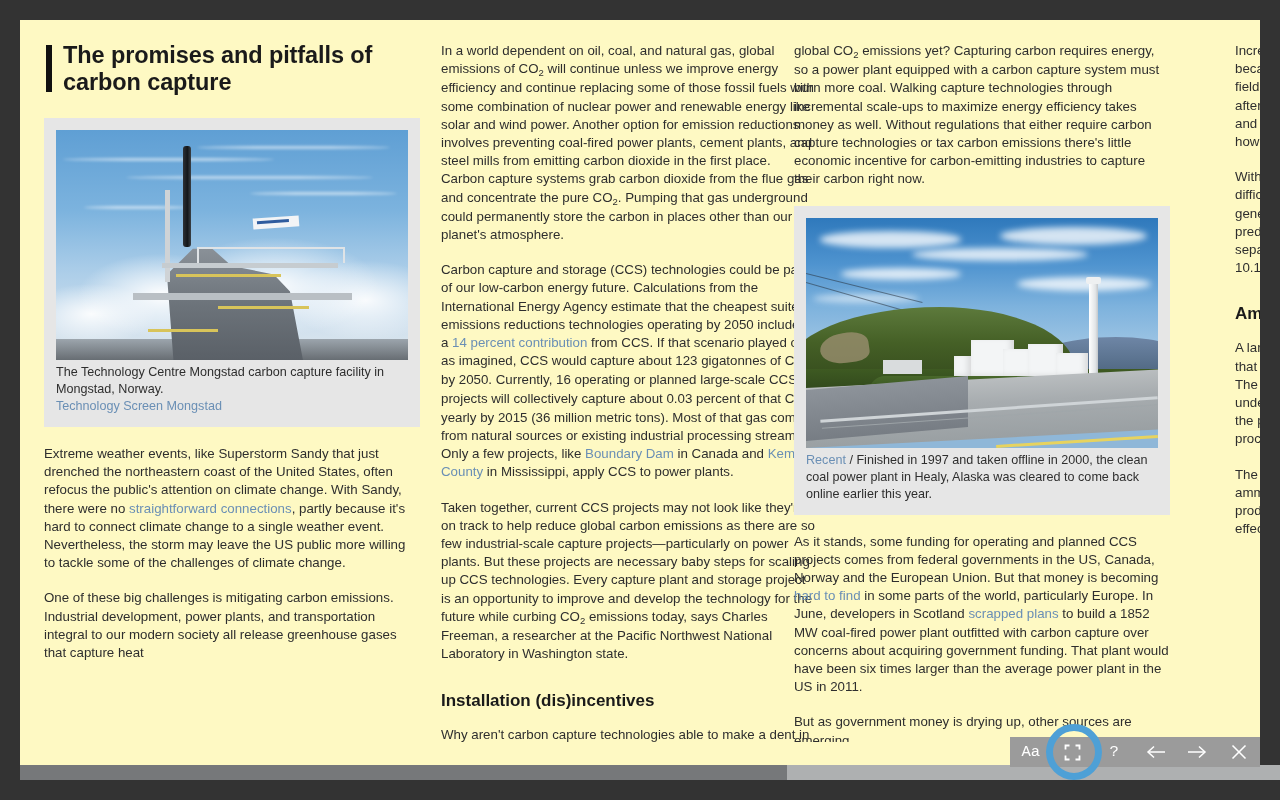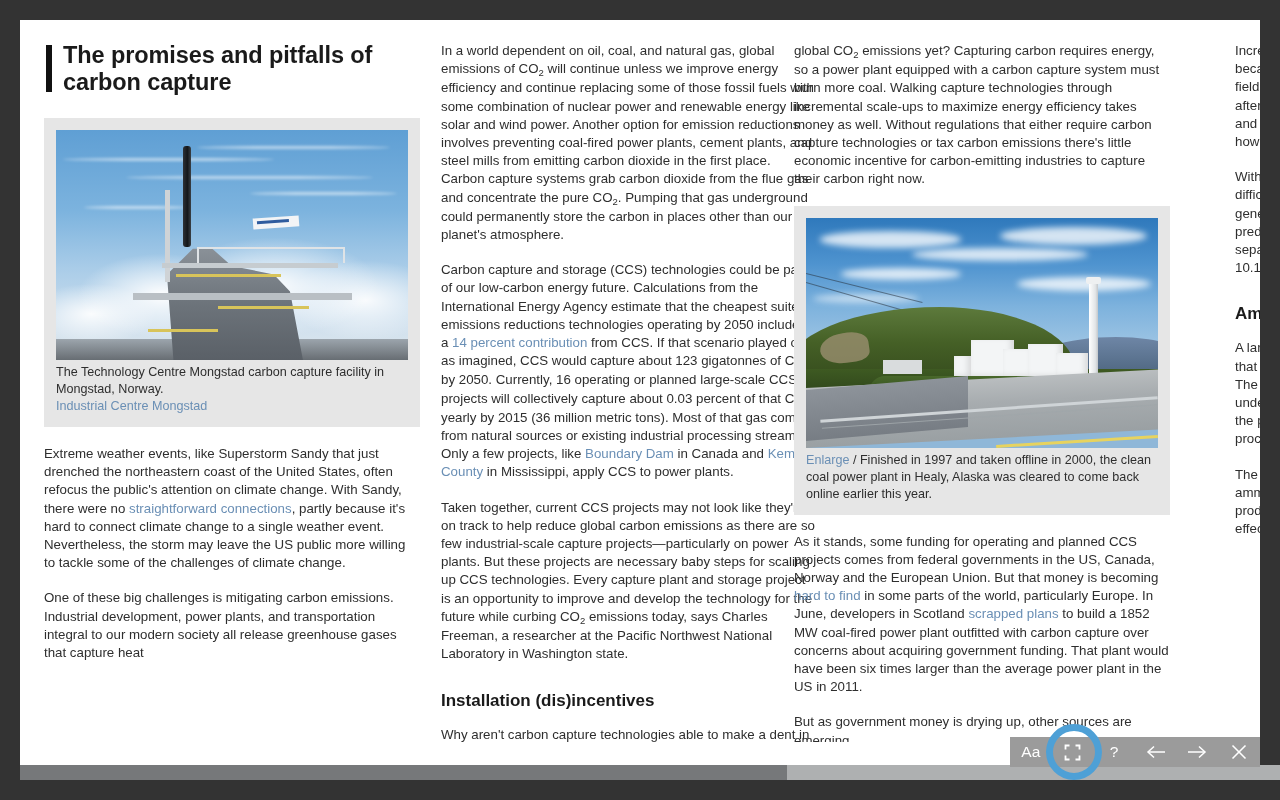--- a/index.html
+++ b/index.html
@@ -25,7 +25,7 @@
     top: 20px;
     width: 1260px;
     height: 745px;
-    background: #ffffff;
+    background: #fef9c3;
     overflow: hidden;
   }
 

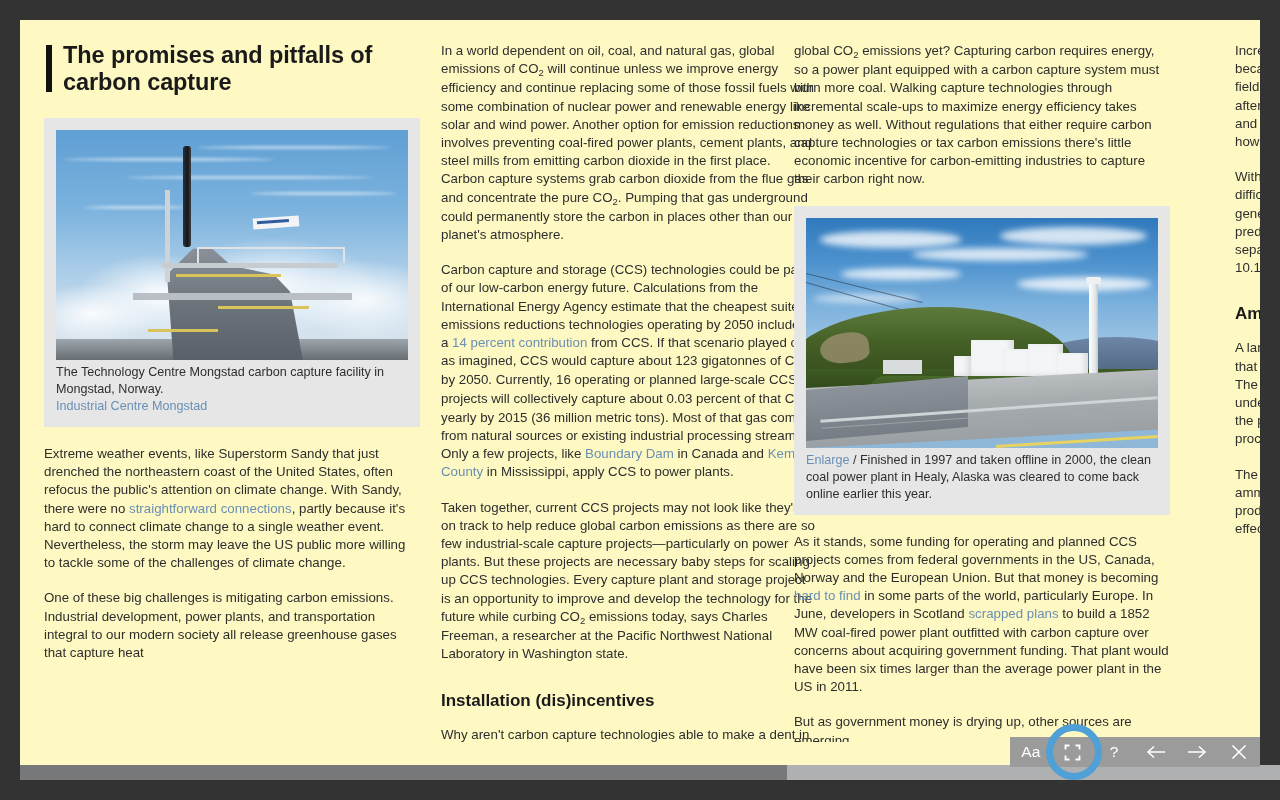--- a/index.html
+++ b/index.html
@@ -405,7 +405,7 @@
           </div>
           <figcaption>
             <span>The Technology Centre Mongstad carbon capture facility in Mongstad, Norway.</span>
-            <a class="link credit" href="#">Industrial Centre Mongstad</a>
+            <a class="link credit" href="#">Technology Screen Mongstad</a>
           </figcaption>
         </figure>
 

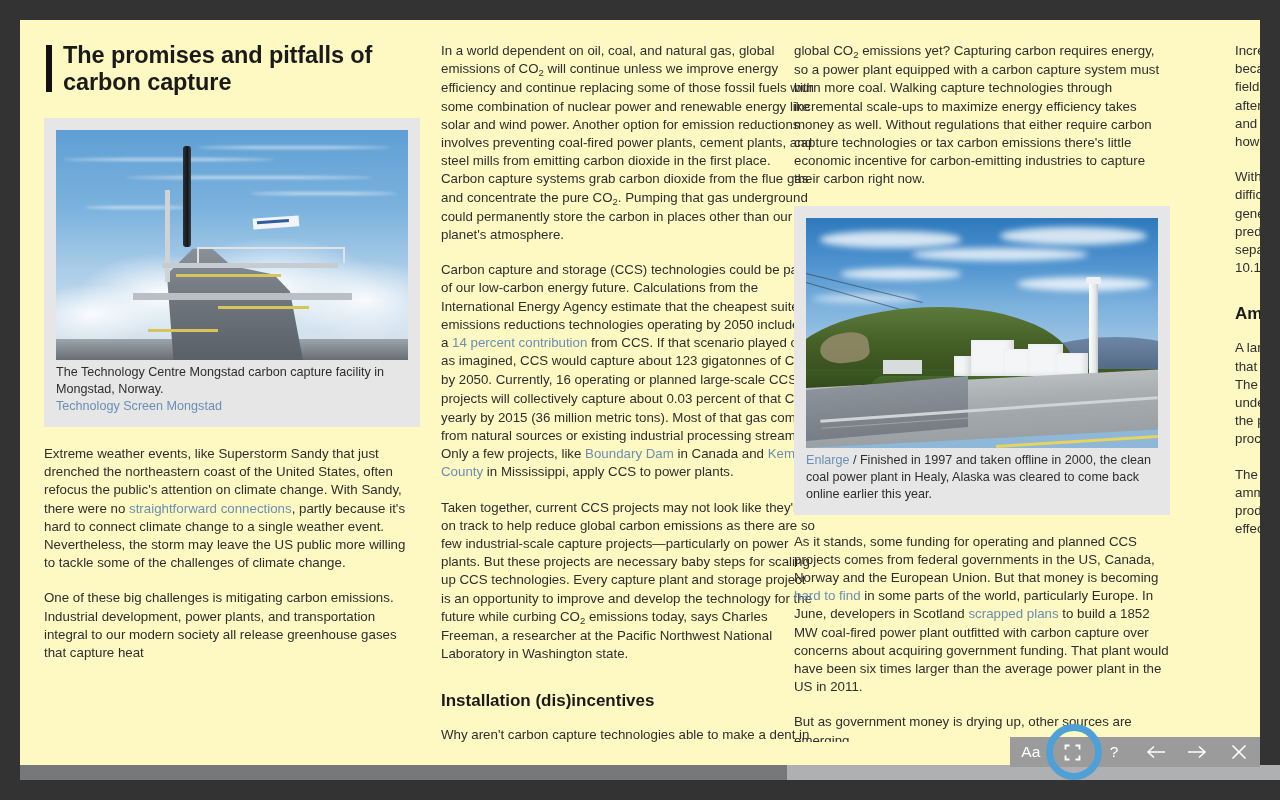--- a/index.html
+++ b/index.html
@@ -474,7 +474,7 @@
             </div>
           </div>
           <figcaption>
-            <a class="link" href="#">Enlarge</a><span> / </span><span>Finished in 1997 and taken offline in 2000, the clean coal power plant in Healy, Alaska was cleared to come back online earlier this year.</span>
+            <a class="link" href="#">Recent</a><span> / </span><span>Finished in 1997 and taken offline in 2000, the clean coal power plant in Healy, Alaska was cleared to come back online earlier this year.</span>
           </figcaption>
         </figure>
 

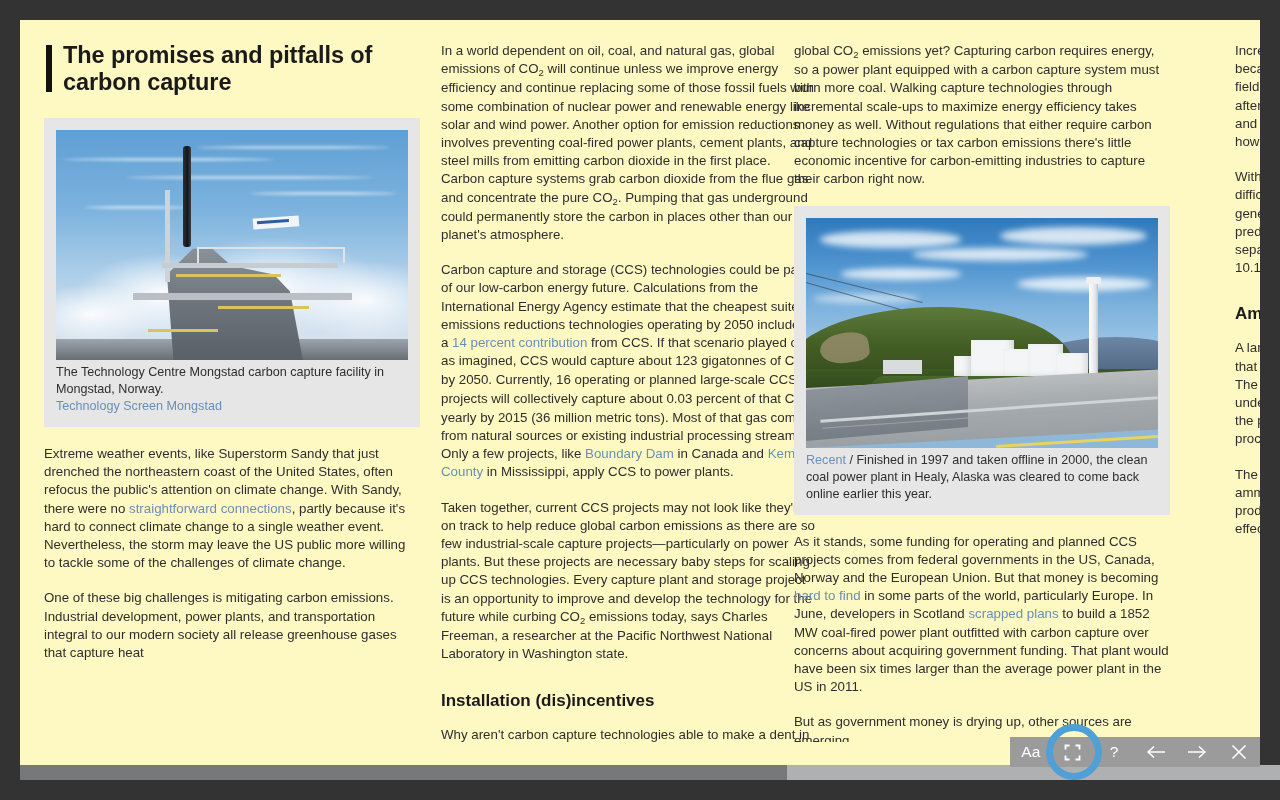--- a/index.html
+++ b/index.html
@@ -339,7 +339,7 @@
     font-size: 16px;
     user-select: none;
   }
-  .tb-btn.text { font-size: 15.5px; font-weight: normal; }
+  .tb-btn.text { font-size: 15.5px; font-weight: normal; font-family: Liberation Mono, monospace; }
   .tb-btn svg { display: block; }
 
   

